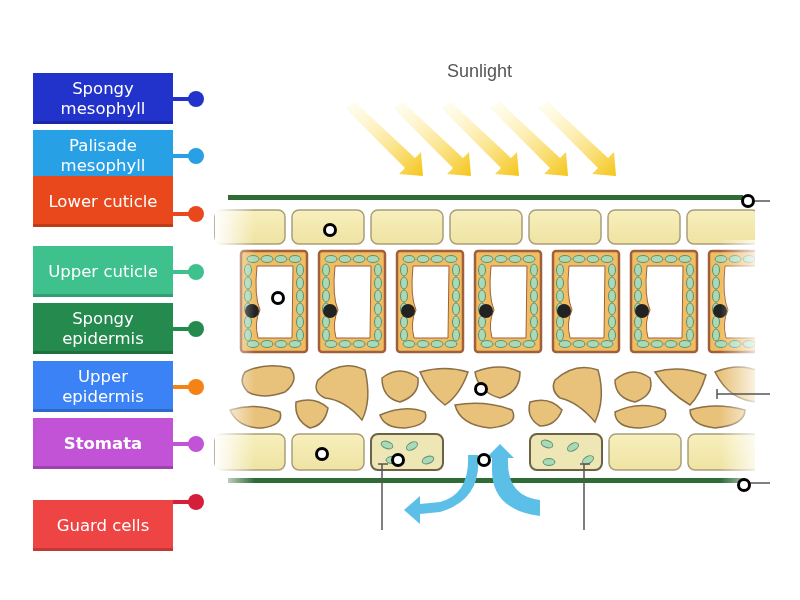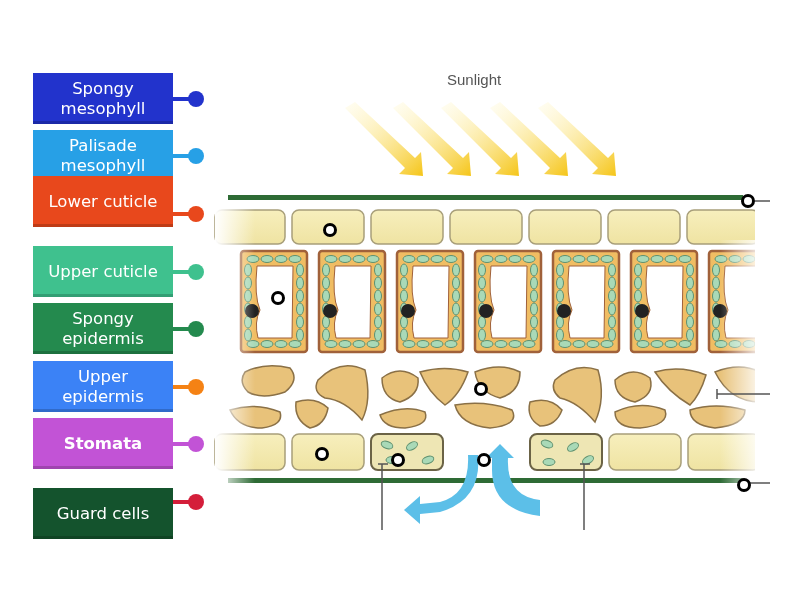--- a/index.html
+++ b/index.html
@@ -14,7 +14,7 @@
   .connector { position: absolute; left: 173px; height: 4px; width: 22px; }
   .knob { position: absolute; left: 188px; width: 16px; height: 16px; border-radius: 50%; }
   #diagram { position: absolute; left: 0; top: 0; width: 800px; height: 600px; }
-  .sun-text { position: absolute; left: 447px; top: 71px; font-size: 15px; color: #555; font-family: "Liberation Sans", sans-serif; }
+  .sun-text { position: absolute; left: 447px; top: 61px; font-size: 18px; color: #555; font-family: "Liberation Sans", sans-serif; }
   .hotspot { cursor: pointer; }
 </style>
 </head>

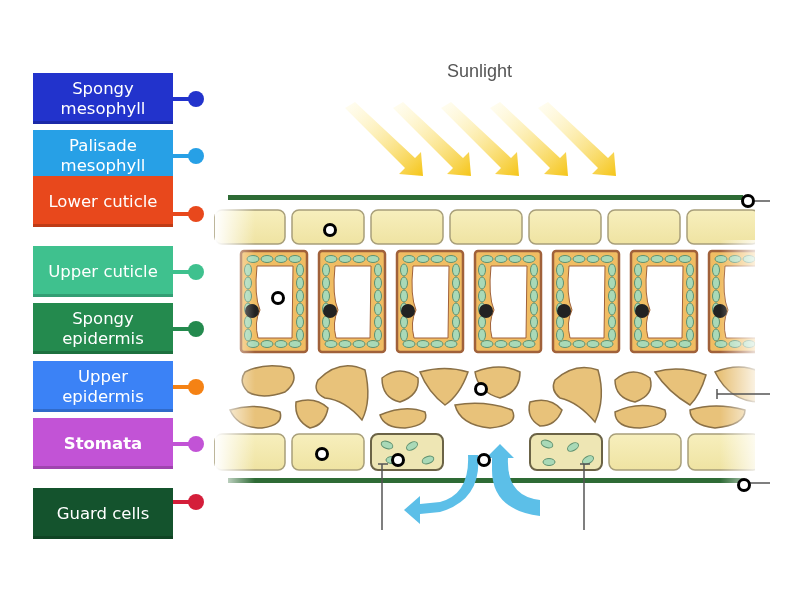--- a/index.html
+++ b/index.html
@@ -351,7 +351,7 @@
     <div class="label" style="top: 418px; background: rgb(194, 83, 214); font-weight: bold;">Stomata</div>
     <div class="connector" style="top: 442px; background: rgb(194, 83, 214);"></div>
     <div class="knob" style="top: 436px; background: rgb(194, 83, 214);"></div>
-    <div class="label" style="top: 488px; background: #14532d;">Guard cells</div>
+    <div class="label" style="top: 500px; background: #ef4444;">Guard cells</div>
     <div class="connector" style="top: 500px; background: rgb(212, 30, 58);"></div>
     <div class="knob" style="top: 494px; background: rgb(212, 30, 58);"></div>
   </div>

